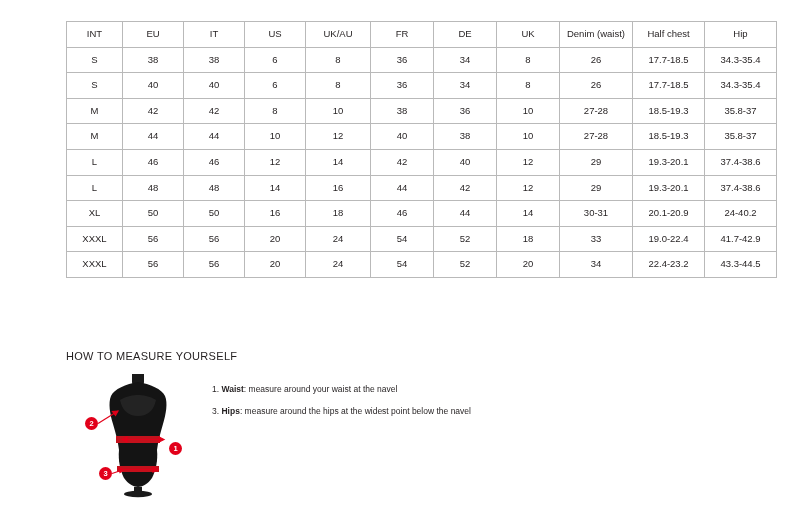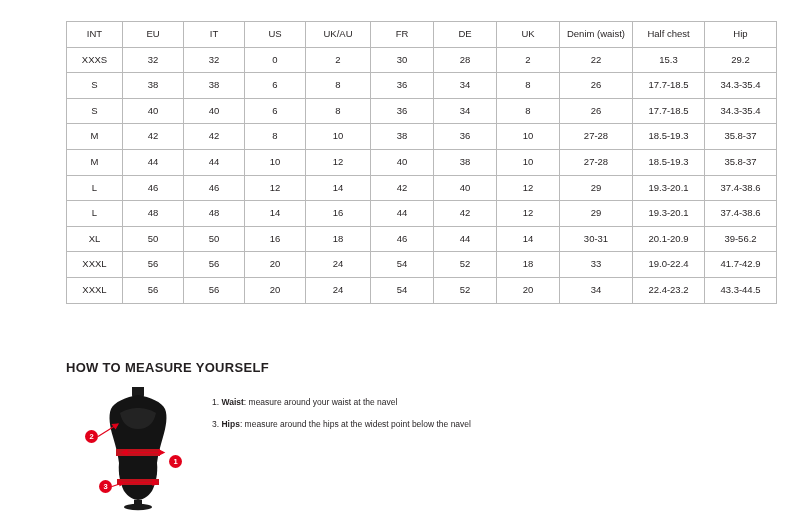--- a/index.html
+++ b/index.html
@@ -162,19 +162,6 @@
       </thead>
       <tbody>
         <tr>
-          <td>XXXS</td>
-          <td>32</td>
-          <td>32</td>
-          <td>0</td>
-          <td>2</td>
-          <td>30</td>
-          <td>28</td>
-          <td>2</td>
-          <td>22</td>
-          <td>15.3</td>
-          <td>29.2</td>
-        </tr>
-        <tr>
           <td>S</td>
           <td>38</td>
           <td>38</td>

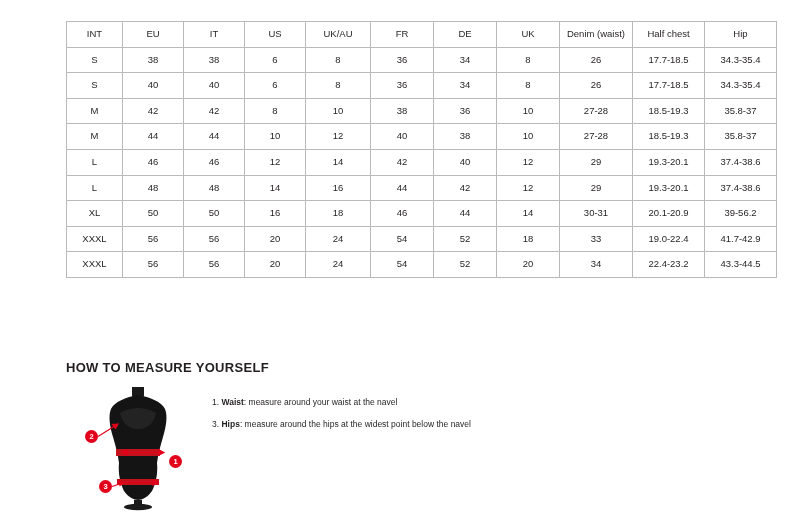--- a/index.html
+++ b/index.html
@@ -250,7 +250,7 @@
           <td>14</td>
           <td>30-31</td>
           <td>20.1-20.9</td>
-          <td>39-56.2</td>
+          <td>24-40.2</td>
         </tr>
         <tr>
           <td>XXXL</td>

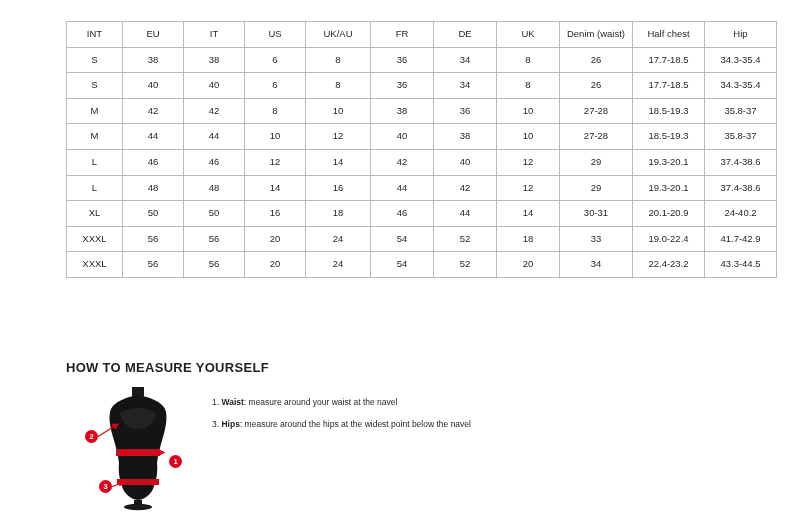--- a/index.html
+++ b/index.html
@@ -70,11 +70,11 @@
     width: 666px;
   }
   .measure-title {
-    font-size: 13px;
-    font-weight: bold;
+    font-size: 11px;
+    font-weight: normal;
     letter-spacing: 0.3px;
     color: #231f20;
-    margin: 10px 0 8px 0;
+    margin: 0 0 8px 0;
   }
   .measure-body {
     position: relative;

